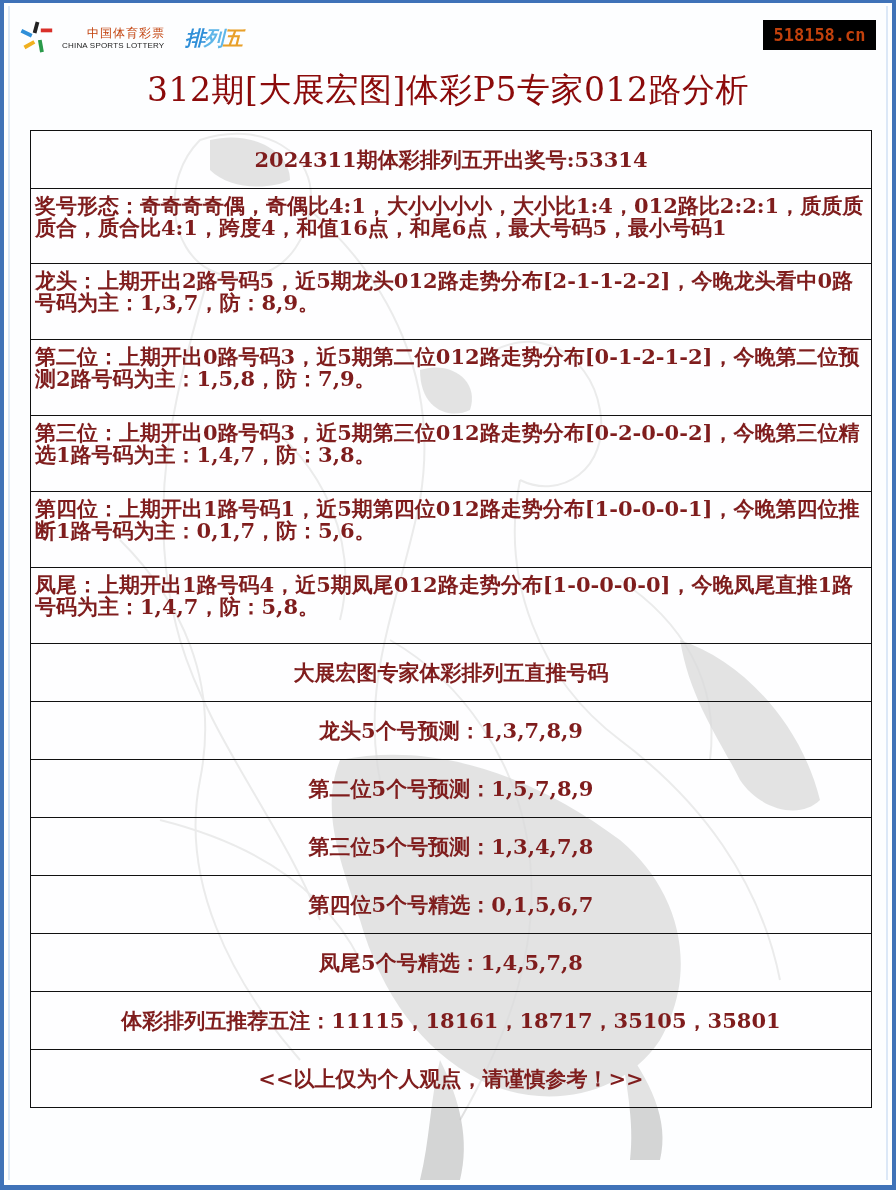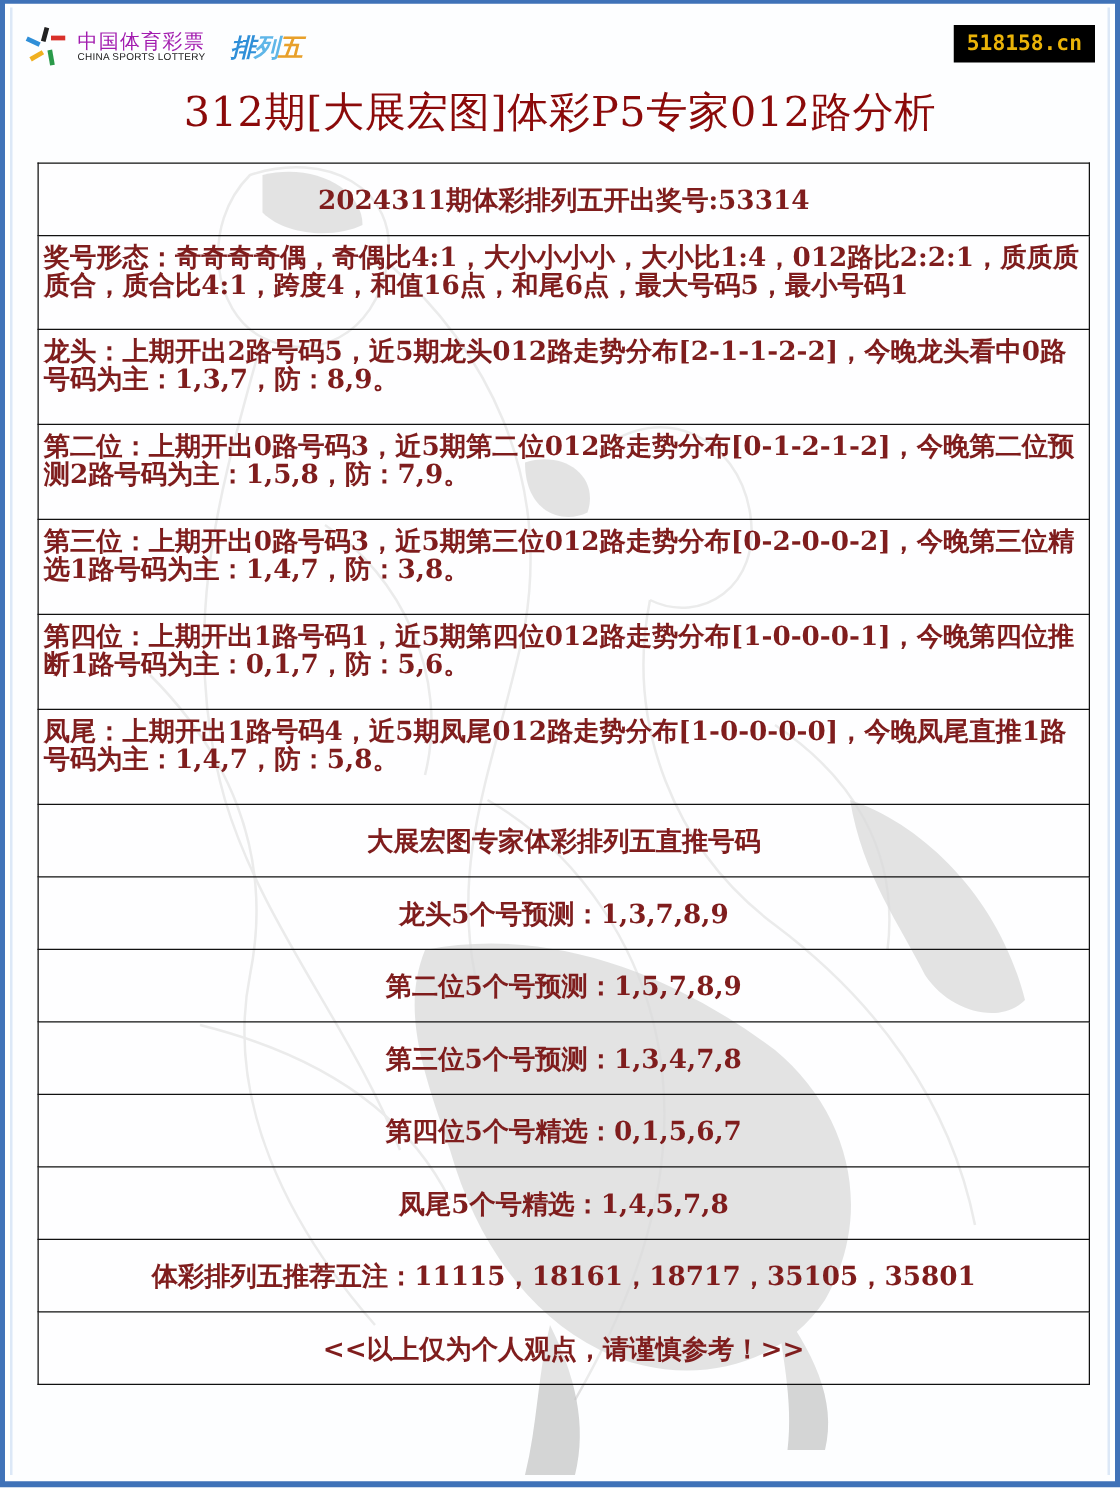--- a/index.html
+++ b/index.html
@@ -35,7 +35,7 @@
   .logo-text { margin-left: 6px; display: flex; flex-direction: column; }
   .logo-cn {
     font-family: "DejaVu Sans", "Liberation Sans", sans-serif;
-    font-size: 16px; color: #a21caf; letter-spacing: 1px; line-height: 16px;
+    font-size: 12px; color: #c2410c; letter-spacing: 1px; line-height: 16px; margin-left: 25px;
   }
   .logo-en {
     font-family: "Liberation Sans", sans-serif;

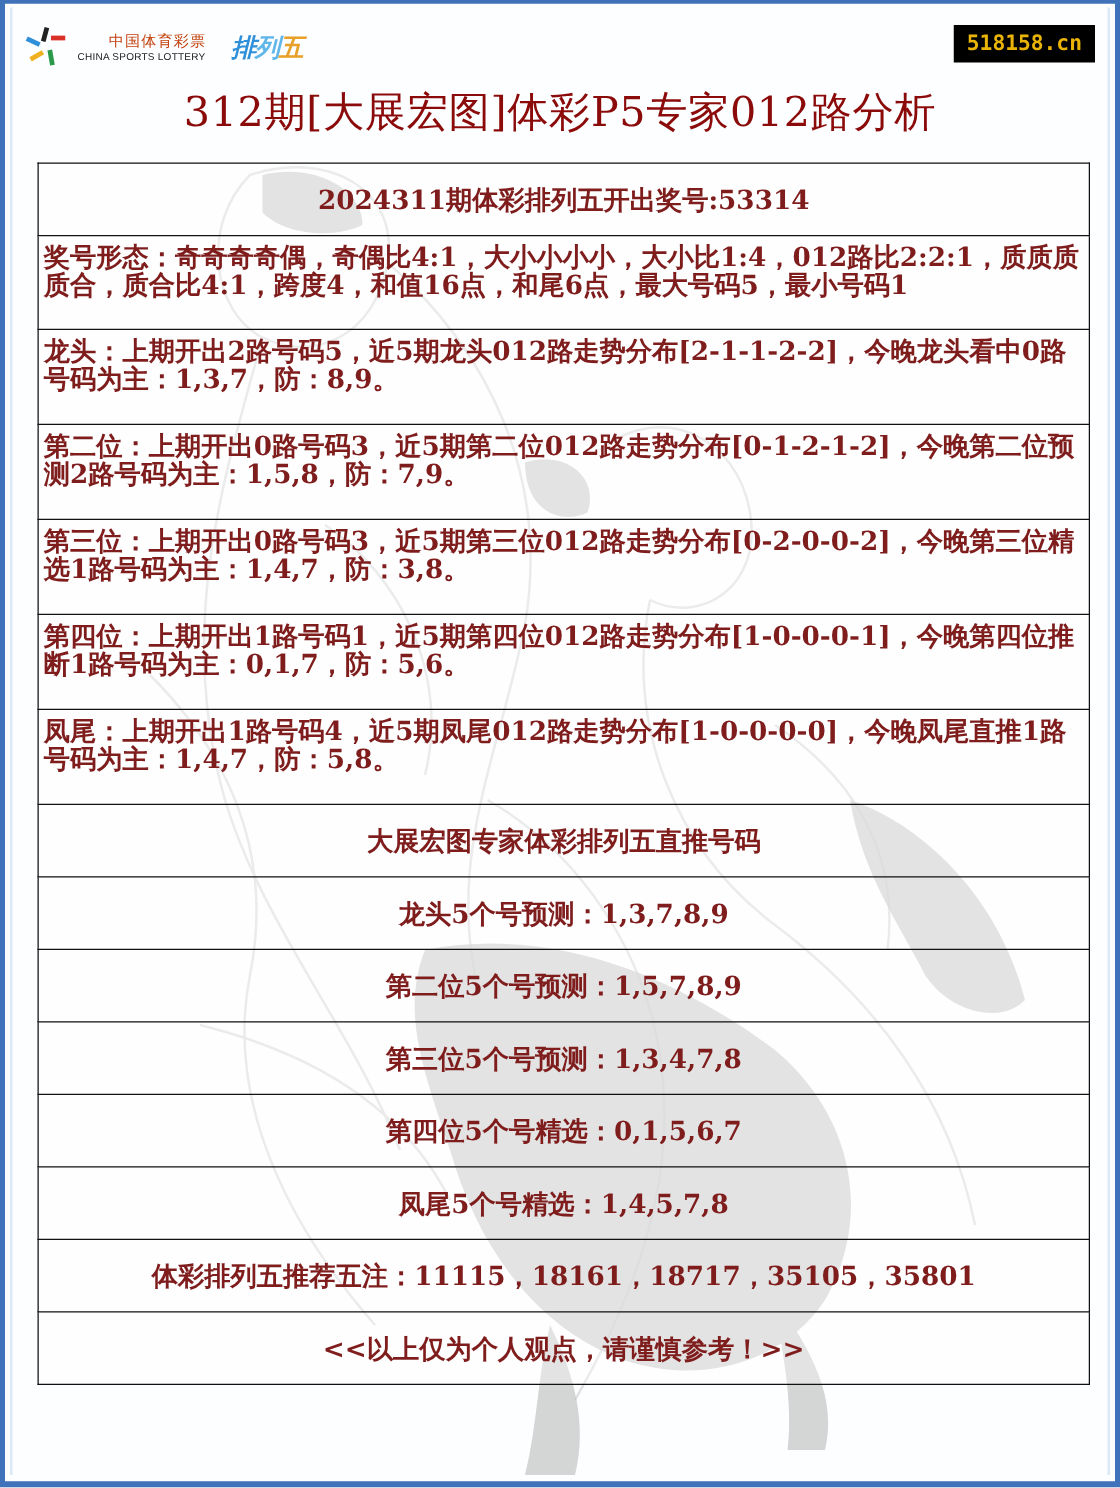--- a/index.html
+++ b/index.html
@@ -51,7 +51,7 @@
   .logo-p5 .c3 { color: #e8a02a; }
   .site-badge {
     position: absolute; left: 763px; top: 20px; width: 113px; height: 30px;
-    background: #000; color: #eab308;
+    background: #000; color: #c2410c;
     font-family: "DejaVu Sans Mono", "Liberation Mono", monospace;
     font-size: 17px; font-weight: bold; line-height: 30px; text-align: center;
   }

